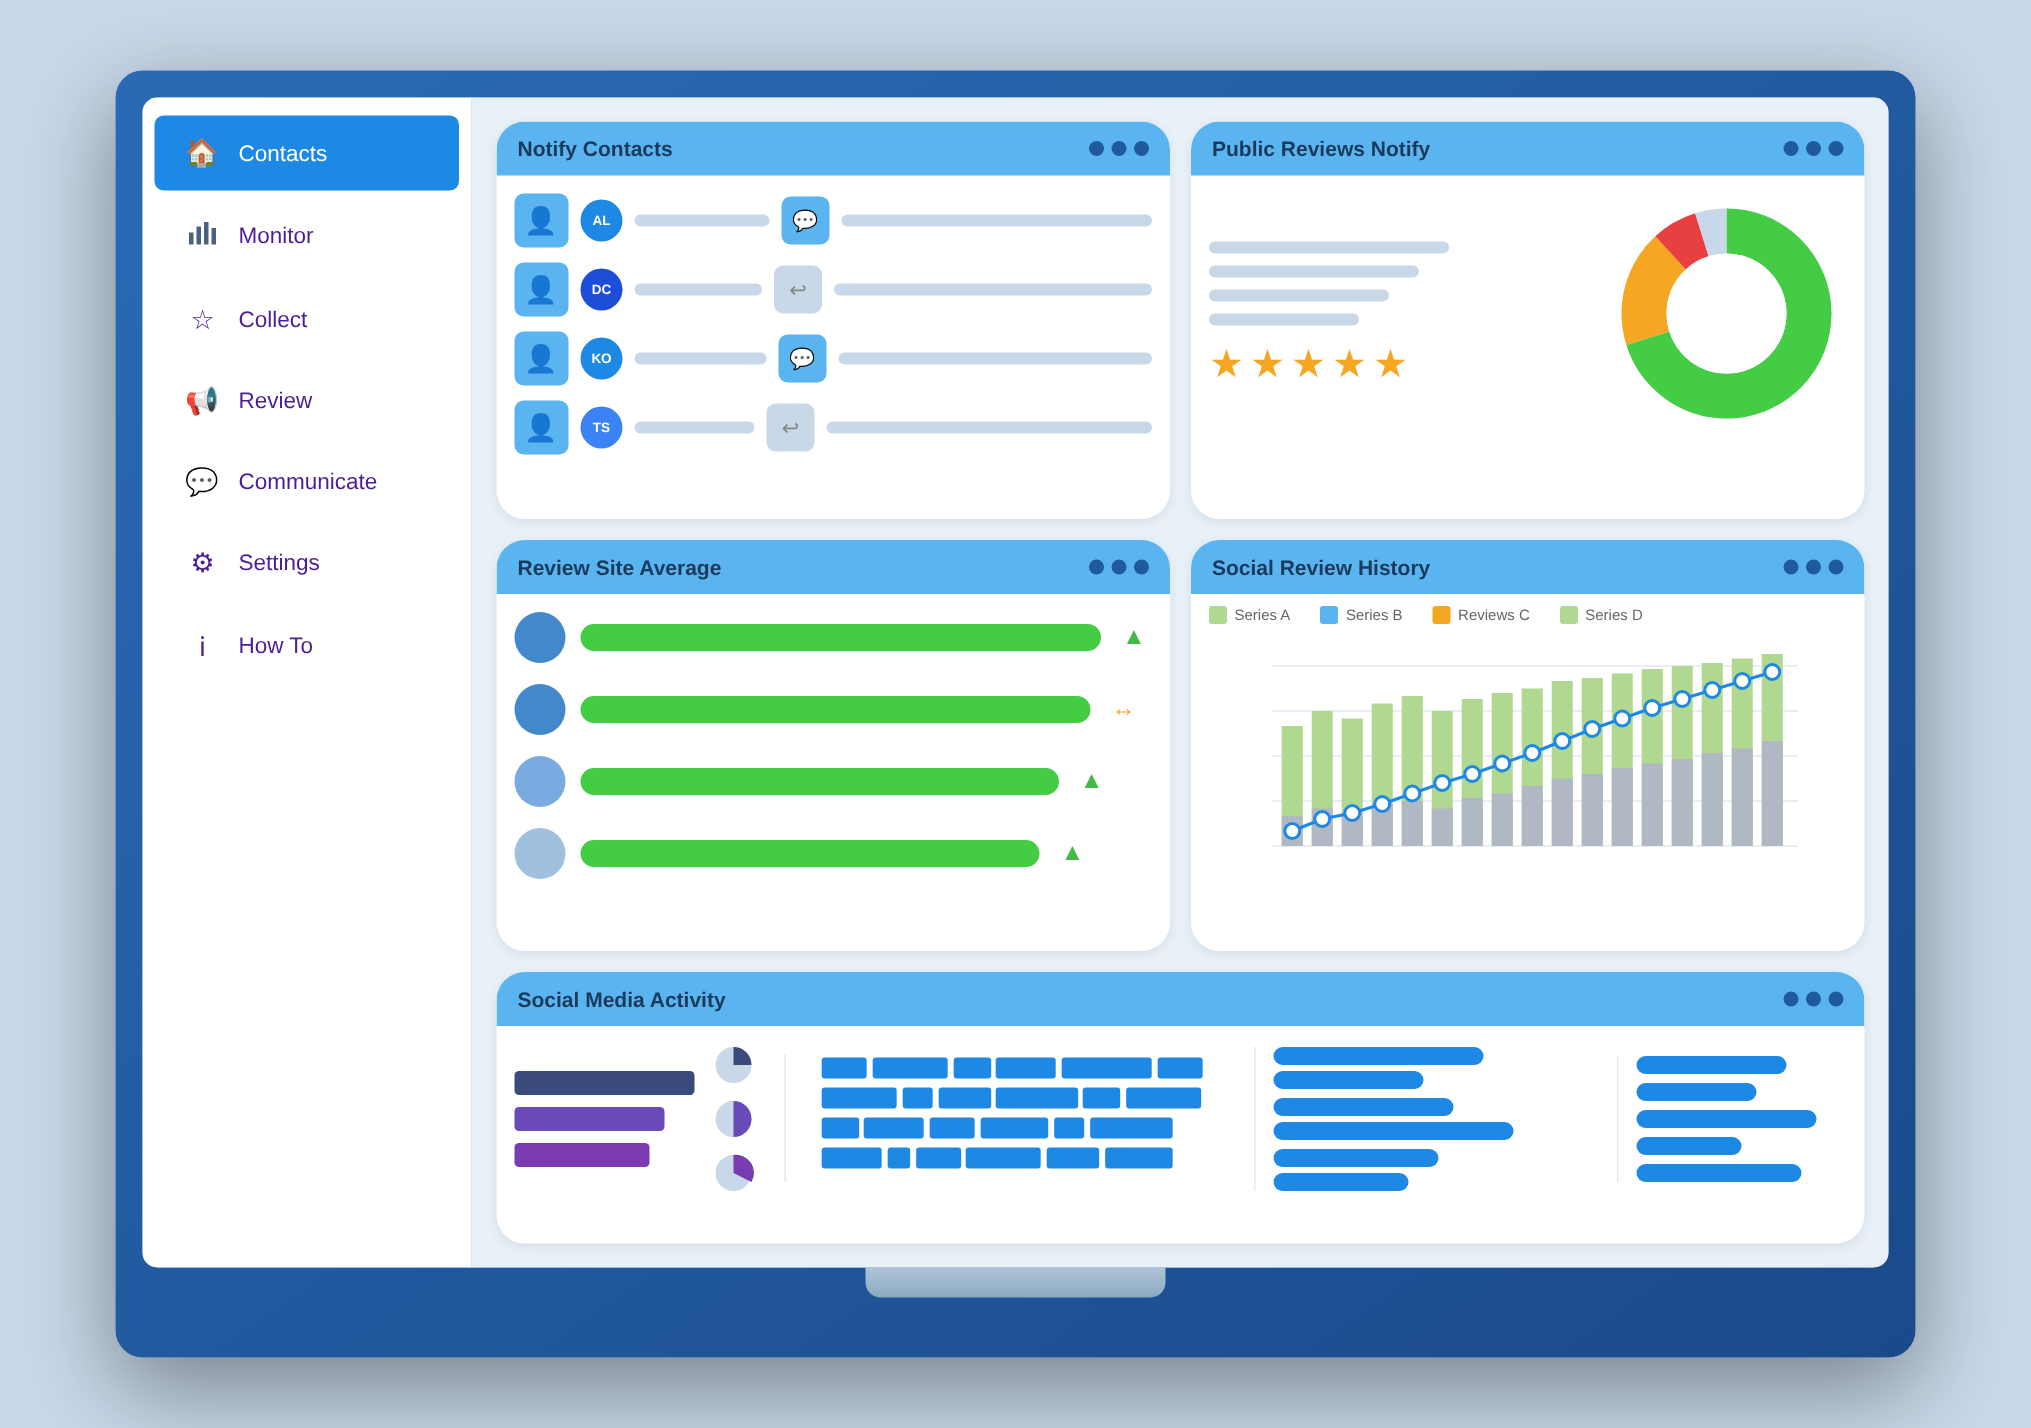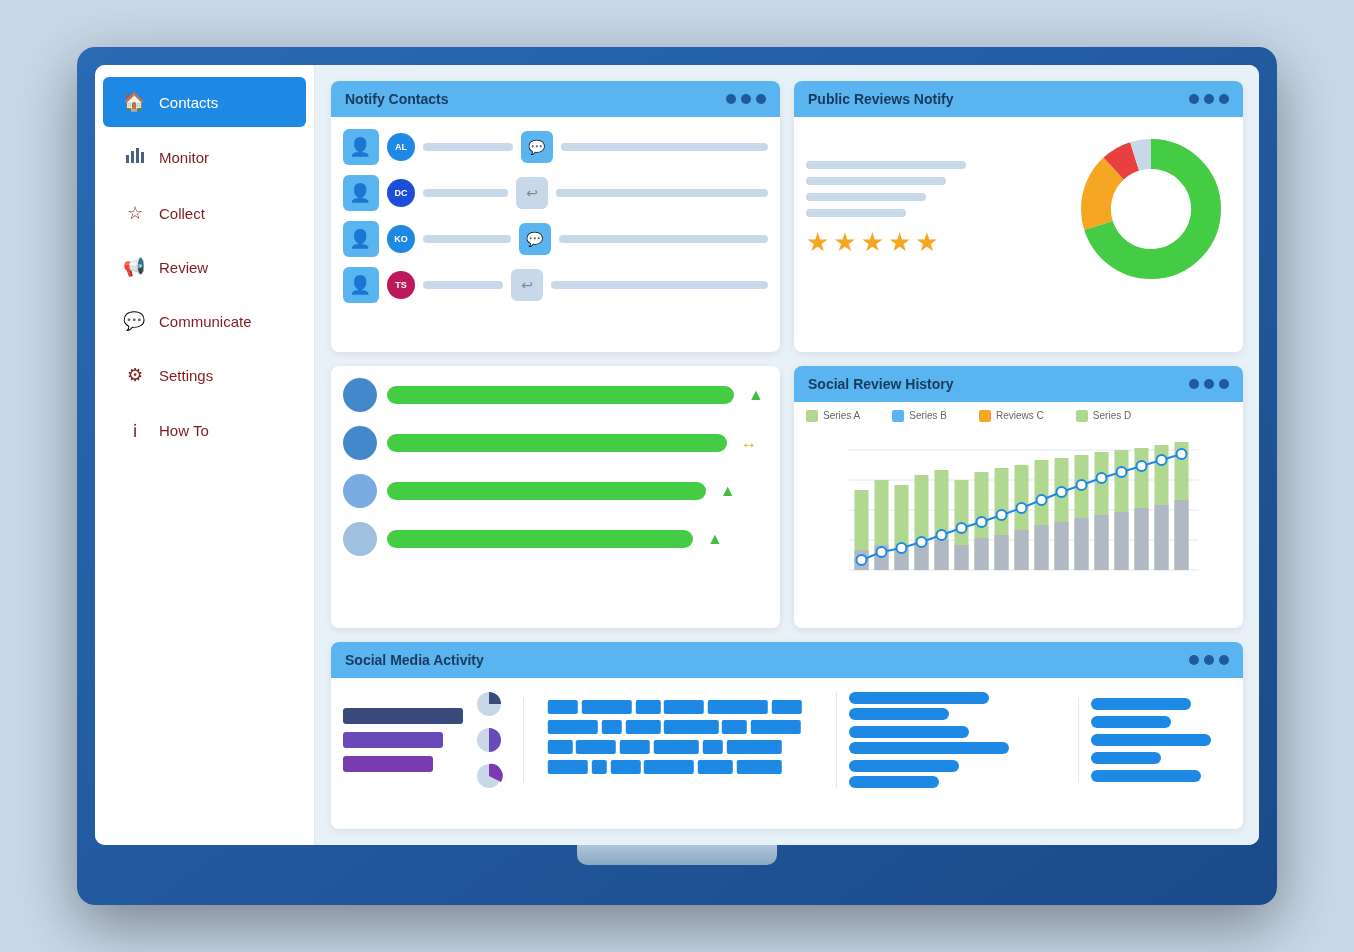--- a/index.html
+++ b/index.html
@@ -84,7 +84,7 @@
     
     .card {
       background: #fff;
-      border-radius: 8px;
+      border-radius: 19px;
       overflow: hidden;
       box-shadow: 0 2px 8px rgba(0,0,0,0.08);
     }

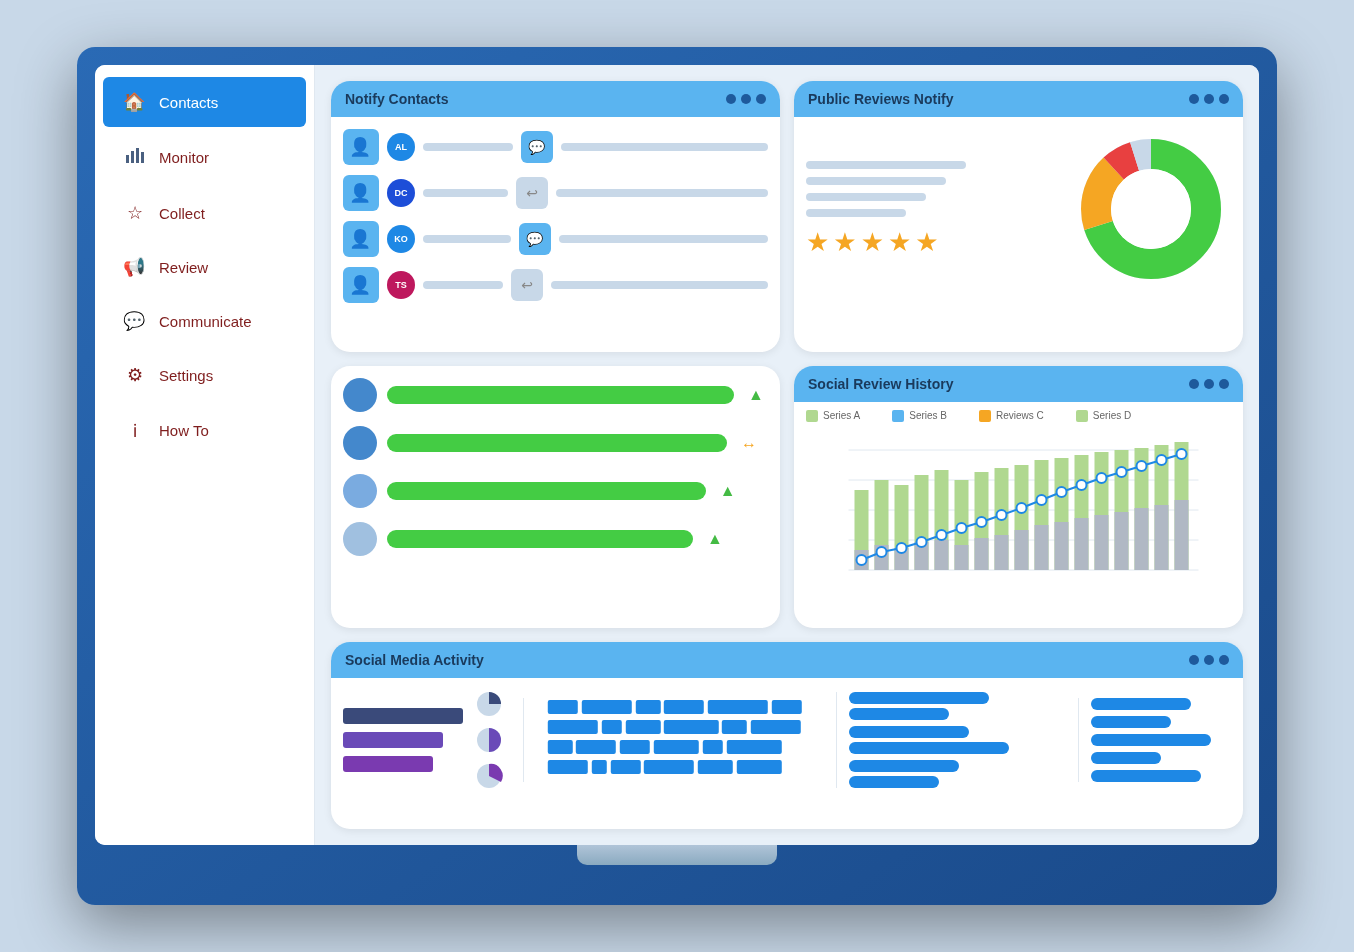--- a/index.html
+++ b/index.html
@@ -51,7 +51,7 @@
       align-items: center;
       padding: 14px 20px;
       cursor: pointer;
-      color: #7f1d1d;
+      color: #4c1d95;
       font-size: 15px;
       gap: 12px;
       border-radius: 4px;

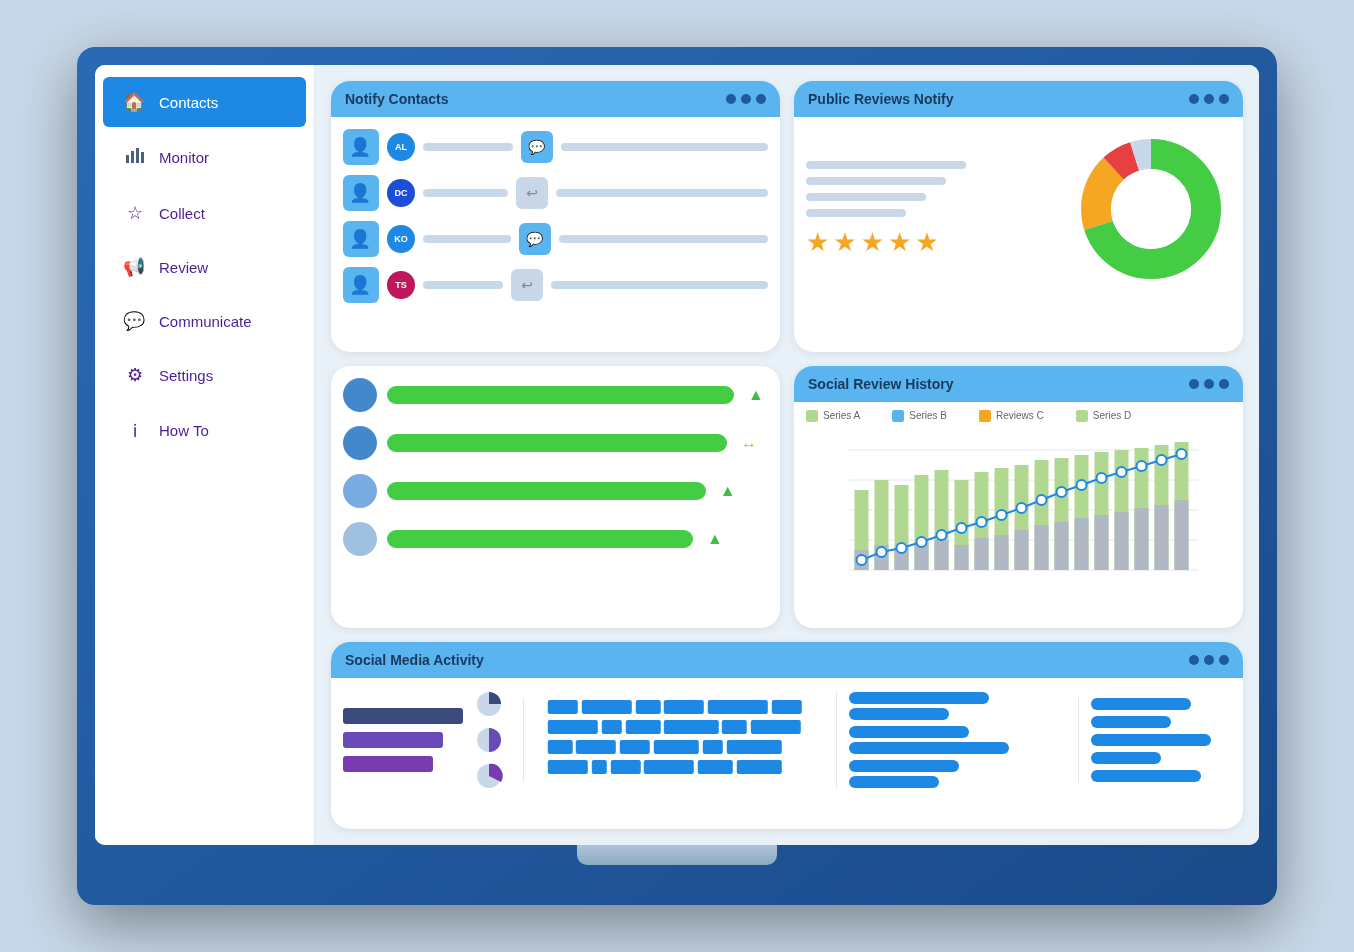--- a/index.html
+++ b/index.html
@@ -343,7 +343,7 @@
 
           <div class="contact-row">
             <div class="contact-avatar">👤</div>
-            <div class="contact-badge" style="background:#be185d">TS</div>
+            <div class="contact-badge" style="background:#3b82f6">TS</div>
             <div class="contact-line" style="width:80px"></div>
             <div class="contact-action grey">↩</div>
             <div class="contact-line-right"></div>

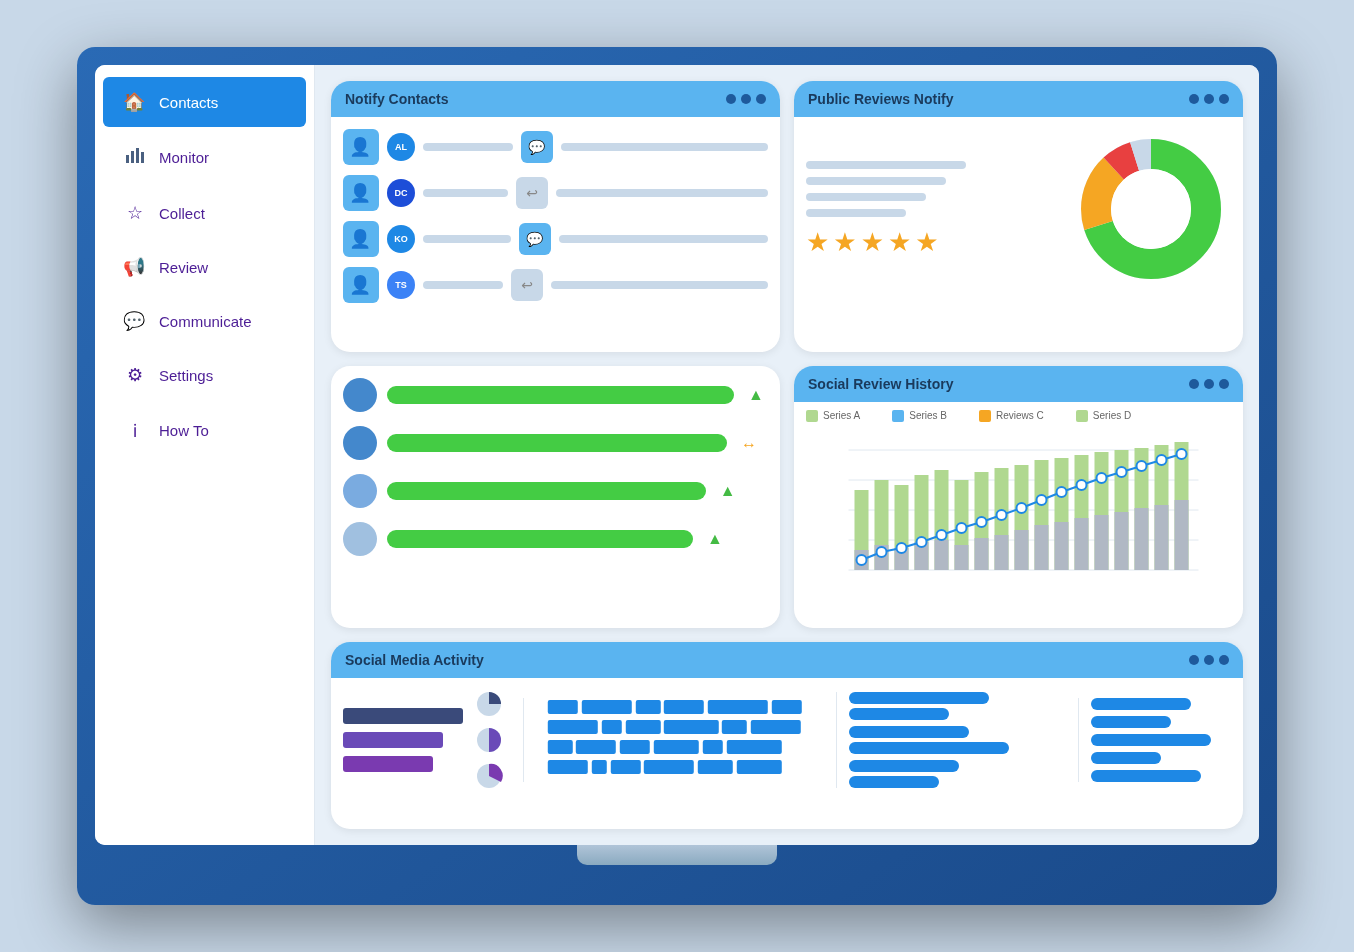--- a/index.html
+++ b/index.html
@@ -393,6 +393,14 @@
       </div>
 
       <div class="card">
+        <div class="card-header">
+          <span class="card-header-title">Review Site Average</span>
+          <div class="header-dots">
+            <div class="dot"></div>
+            <div class="dot"></div>
+            <div class="dot"></div>
+          </div>
+        </div>
         <div class="card-body">
           <div class="bar-row">
             <div class="bar-circle" style="background:#4488cc;width:34px;height:34px;"></div>

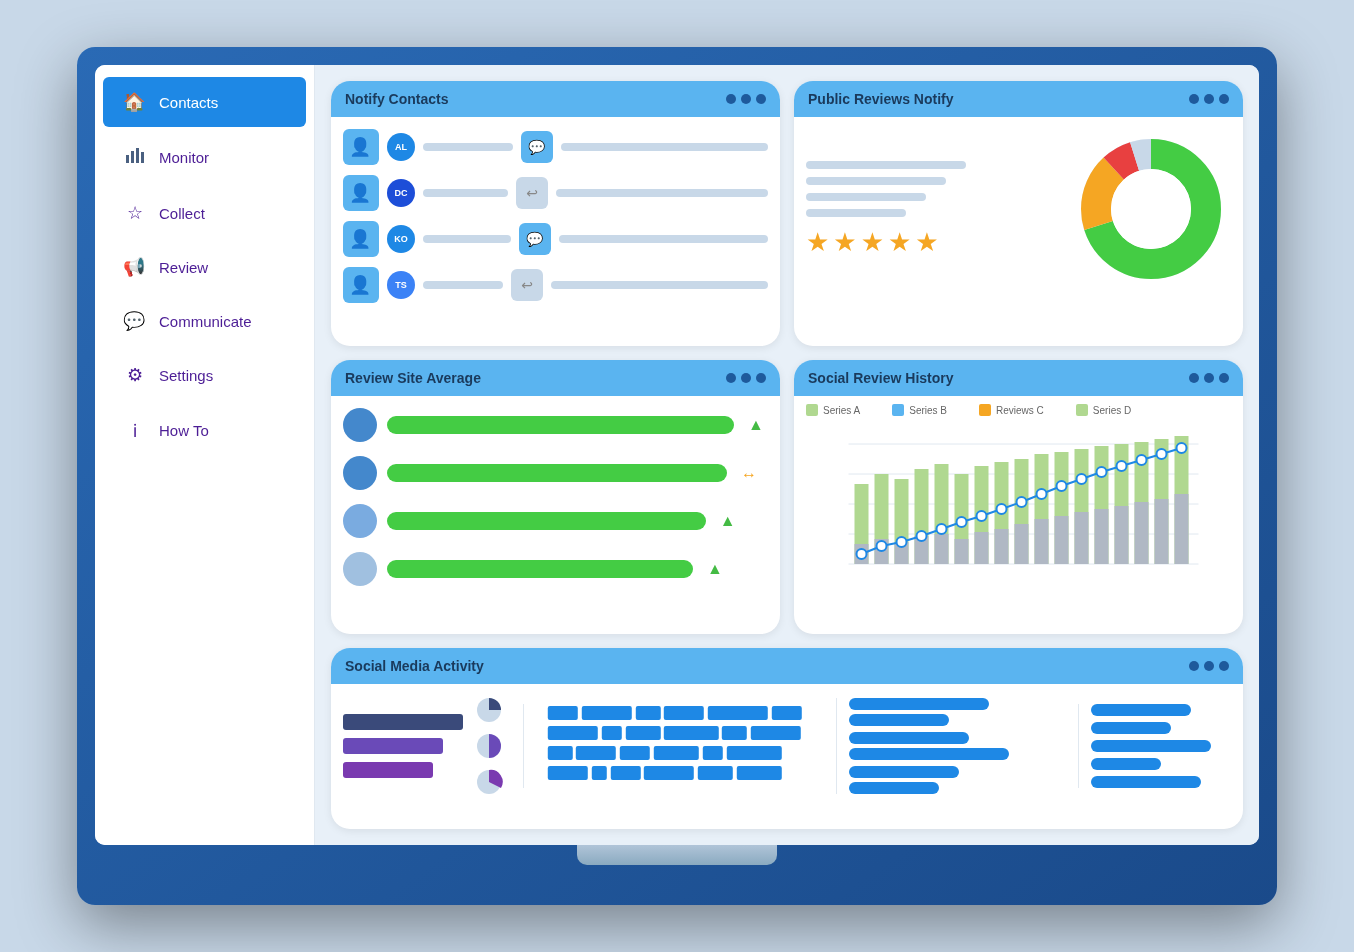--- a/index.html
+++ b/index.html
@@ -238,7 +238,7 @@
     }
     .chart-legend {
       display: flex;
-      gap: 32px;
+      gap: 20px;
       margin-bottom: 8px;
       flex-wrap: wrap;
     }

